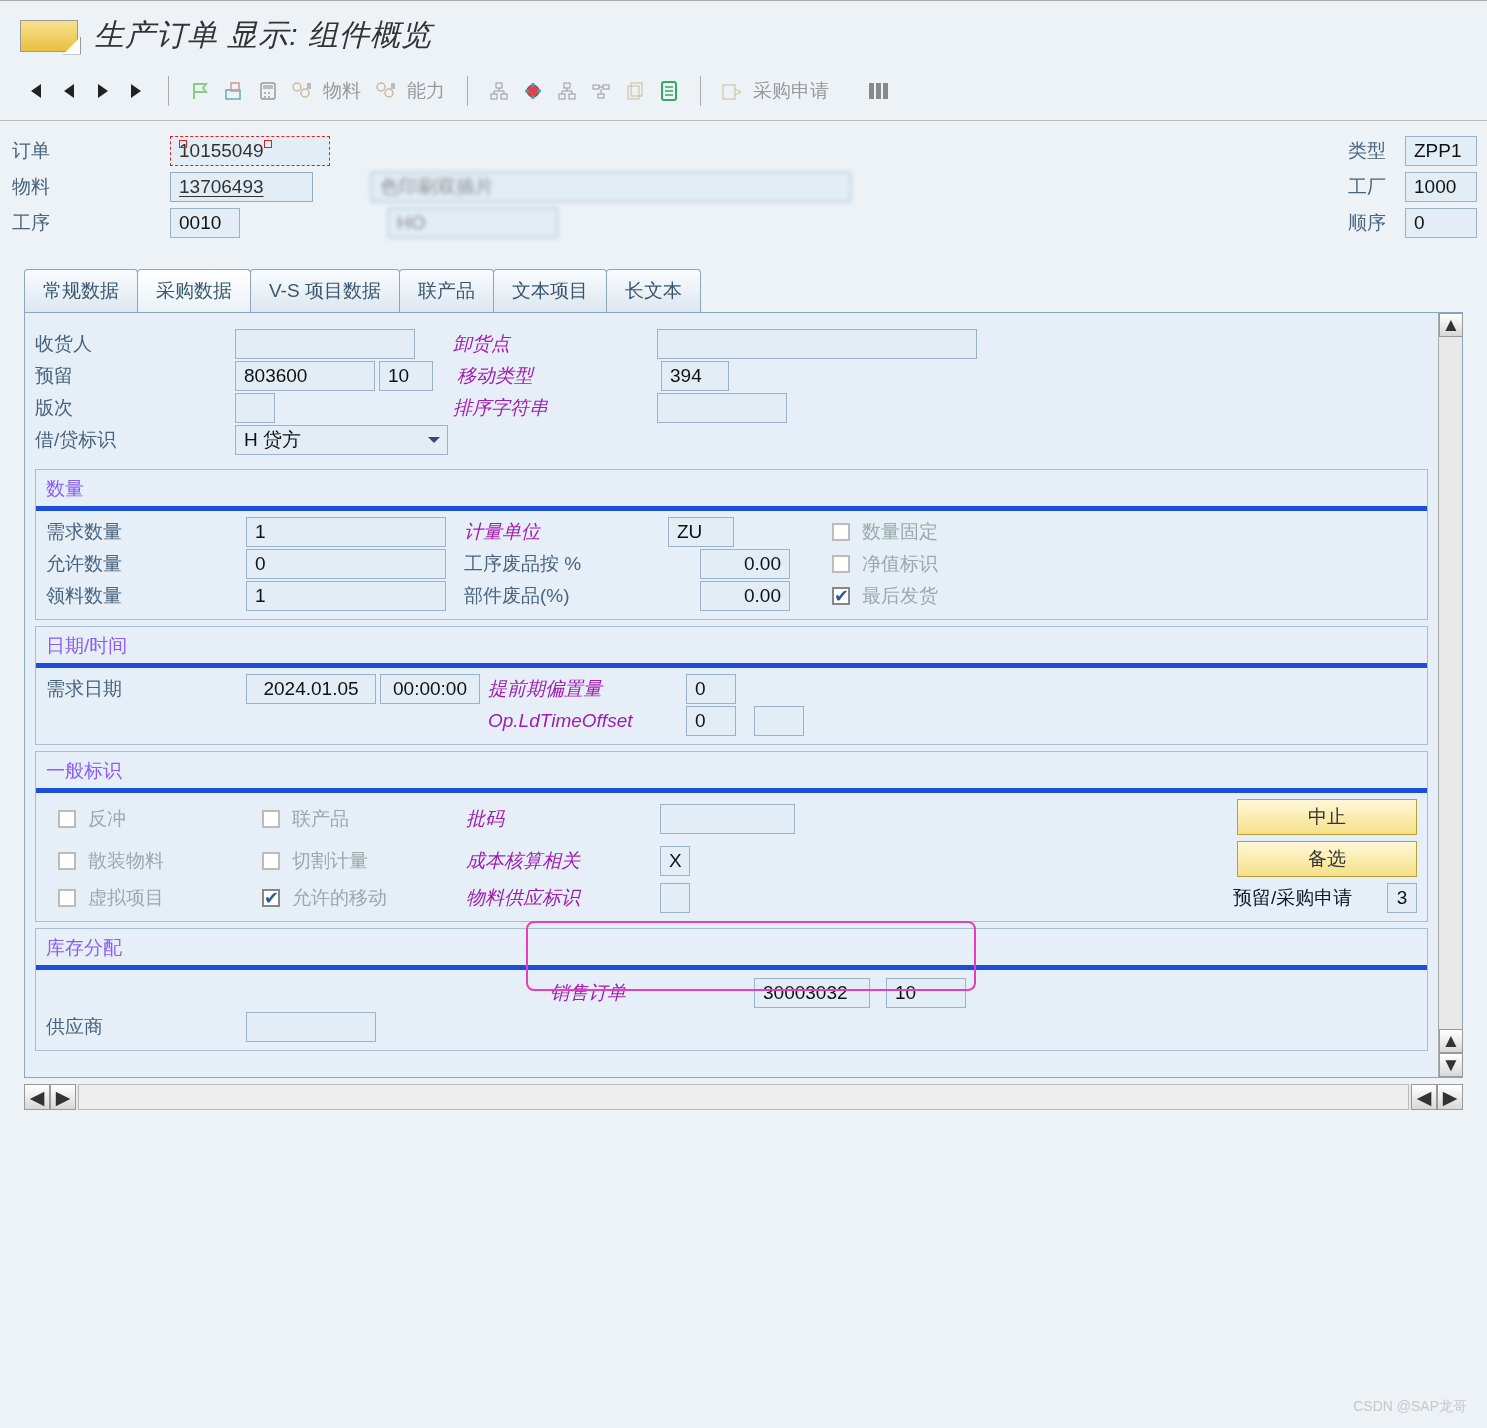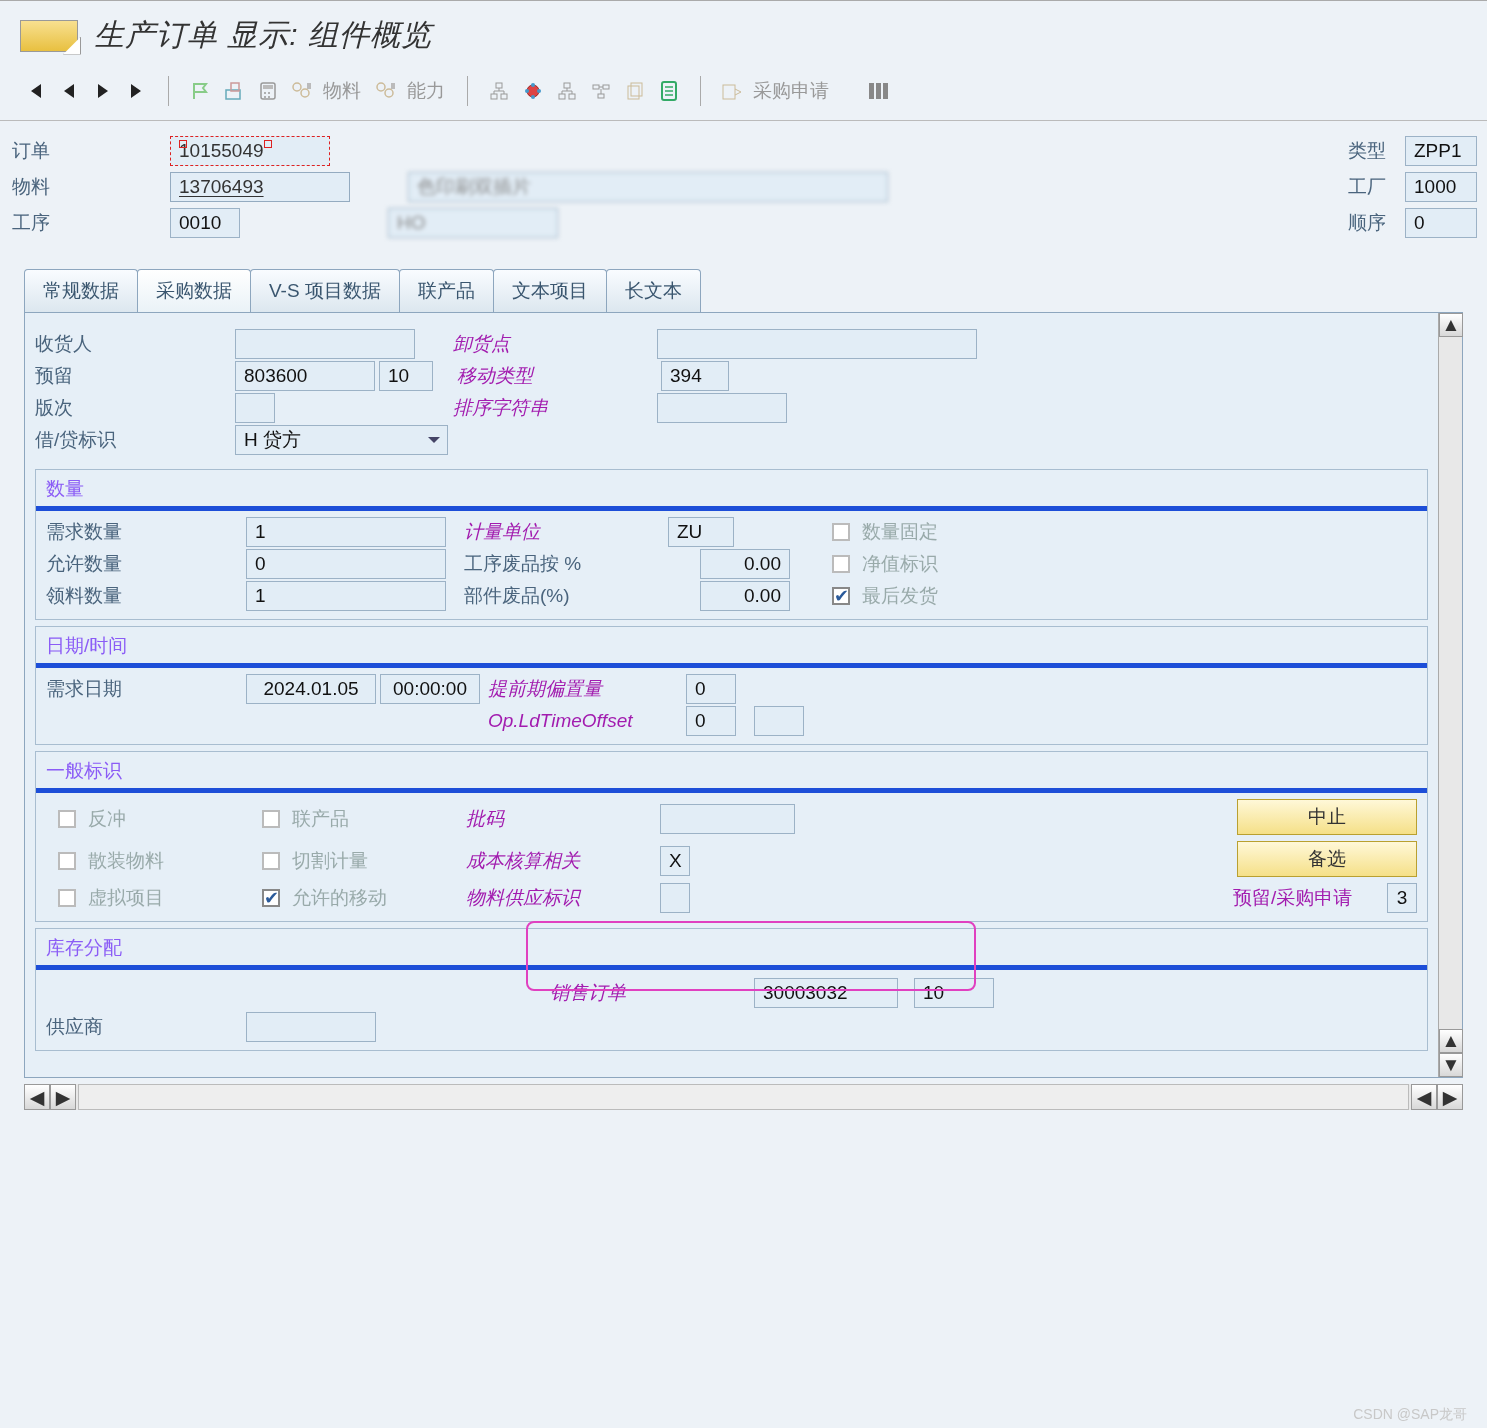--- a/index.html
+++ b/index.html
@@ -189,7 +189,7 @@
    </div>
    <div class="field-row">
      <span class="label">物料</span>
-     <span class="input underline" style="width:180px">13706493</span>
+     <span class="input underline" style="width:143px">13706493</span>
      <span style="width:50px"></span>
      <span class="in" style="width:480px;filter:blur(2px);color:#888">  色印刷双插片 </span>
      <span style="flex:1"></span>

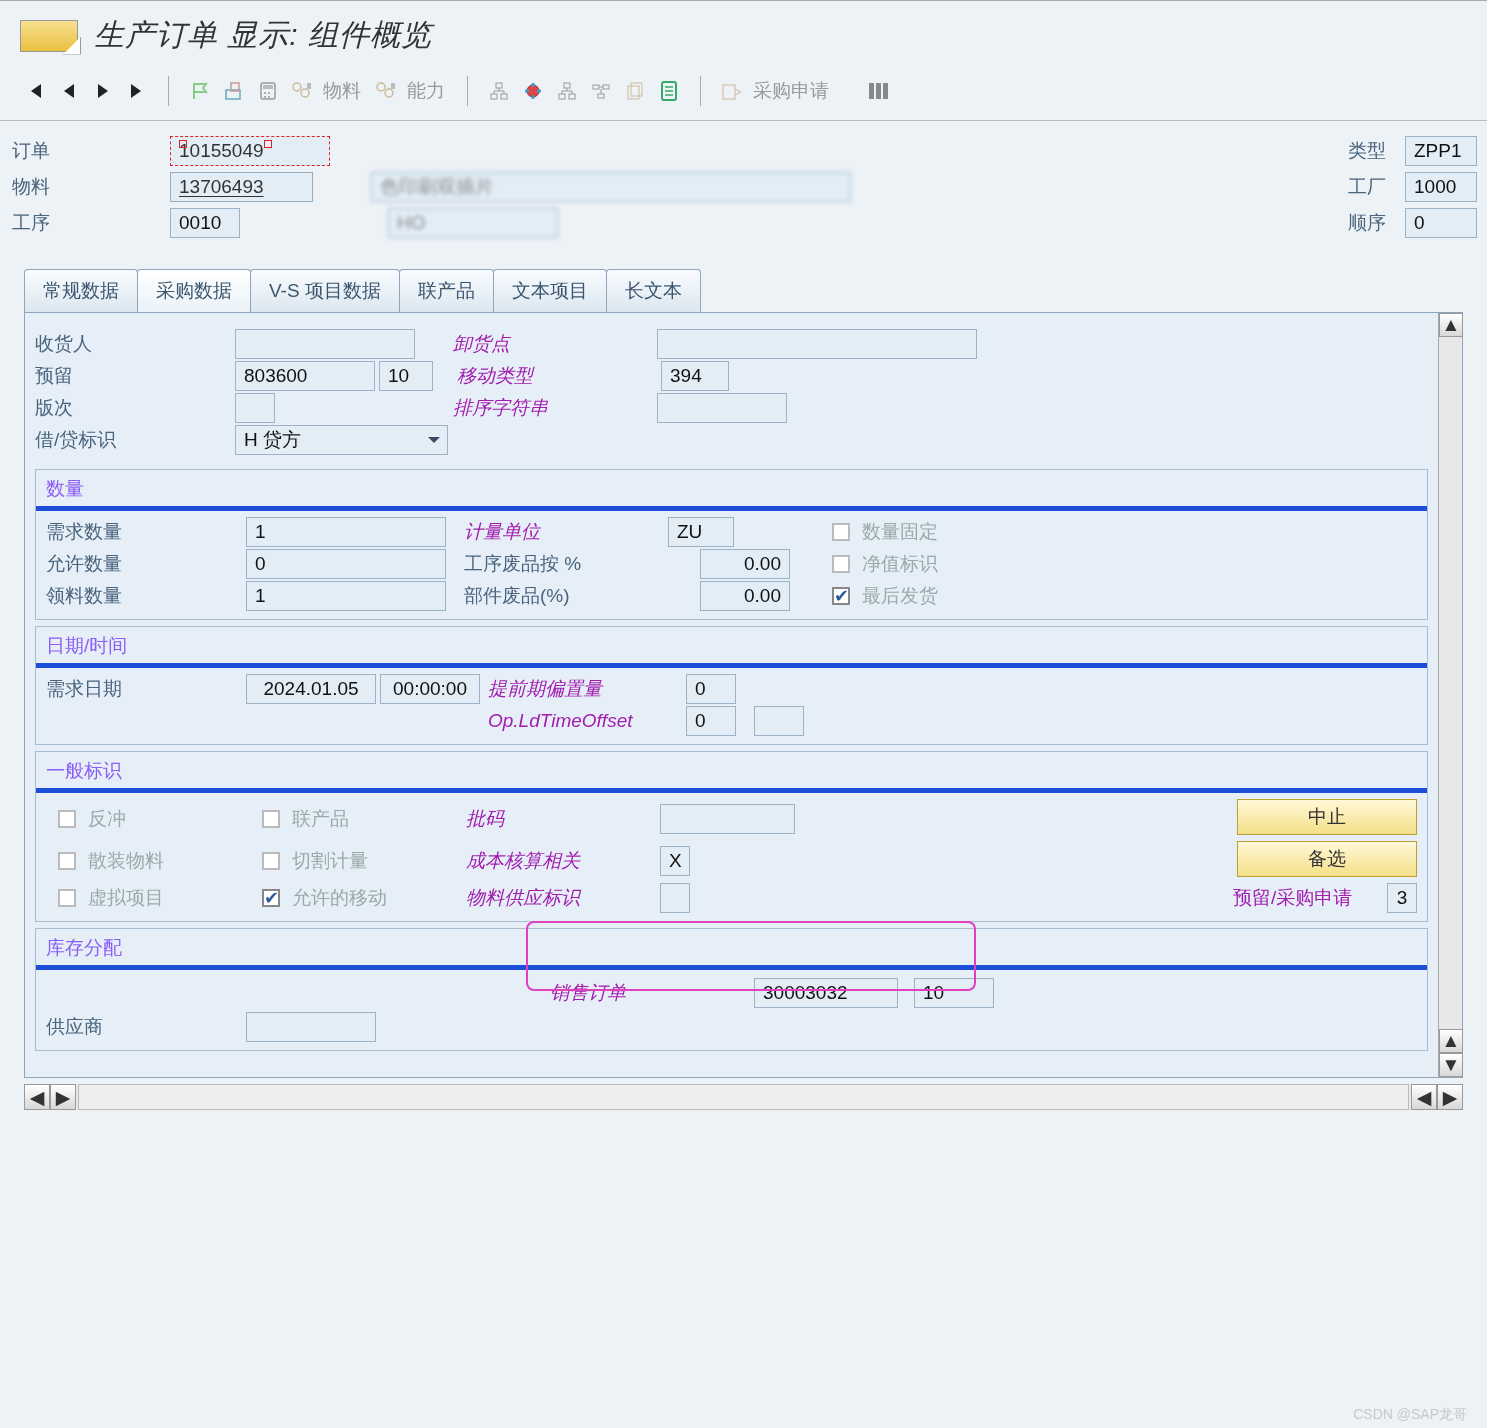--- a/index.html
+++ b/index.html
@@ -347,7 +347,7 @@
          <span class="lbl3" style="width:190px">物料供应标识</span>
          <span class="in" style="width:30px"></span>
          <span style="flex:1"></span>
-         <span style="color:#a21caf;width:150px">预留/采购申请</span>
+         <span style="color:#0f172a;width:150px">预留/采购申请</span>
          <span class="in" style="width:30px;justify-content:center">3</span>
        </div>
      </div>

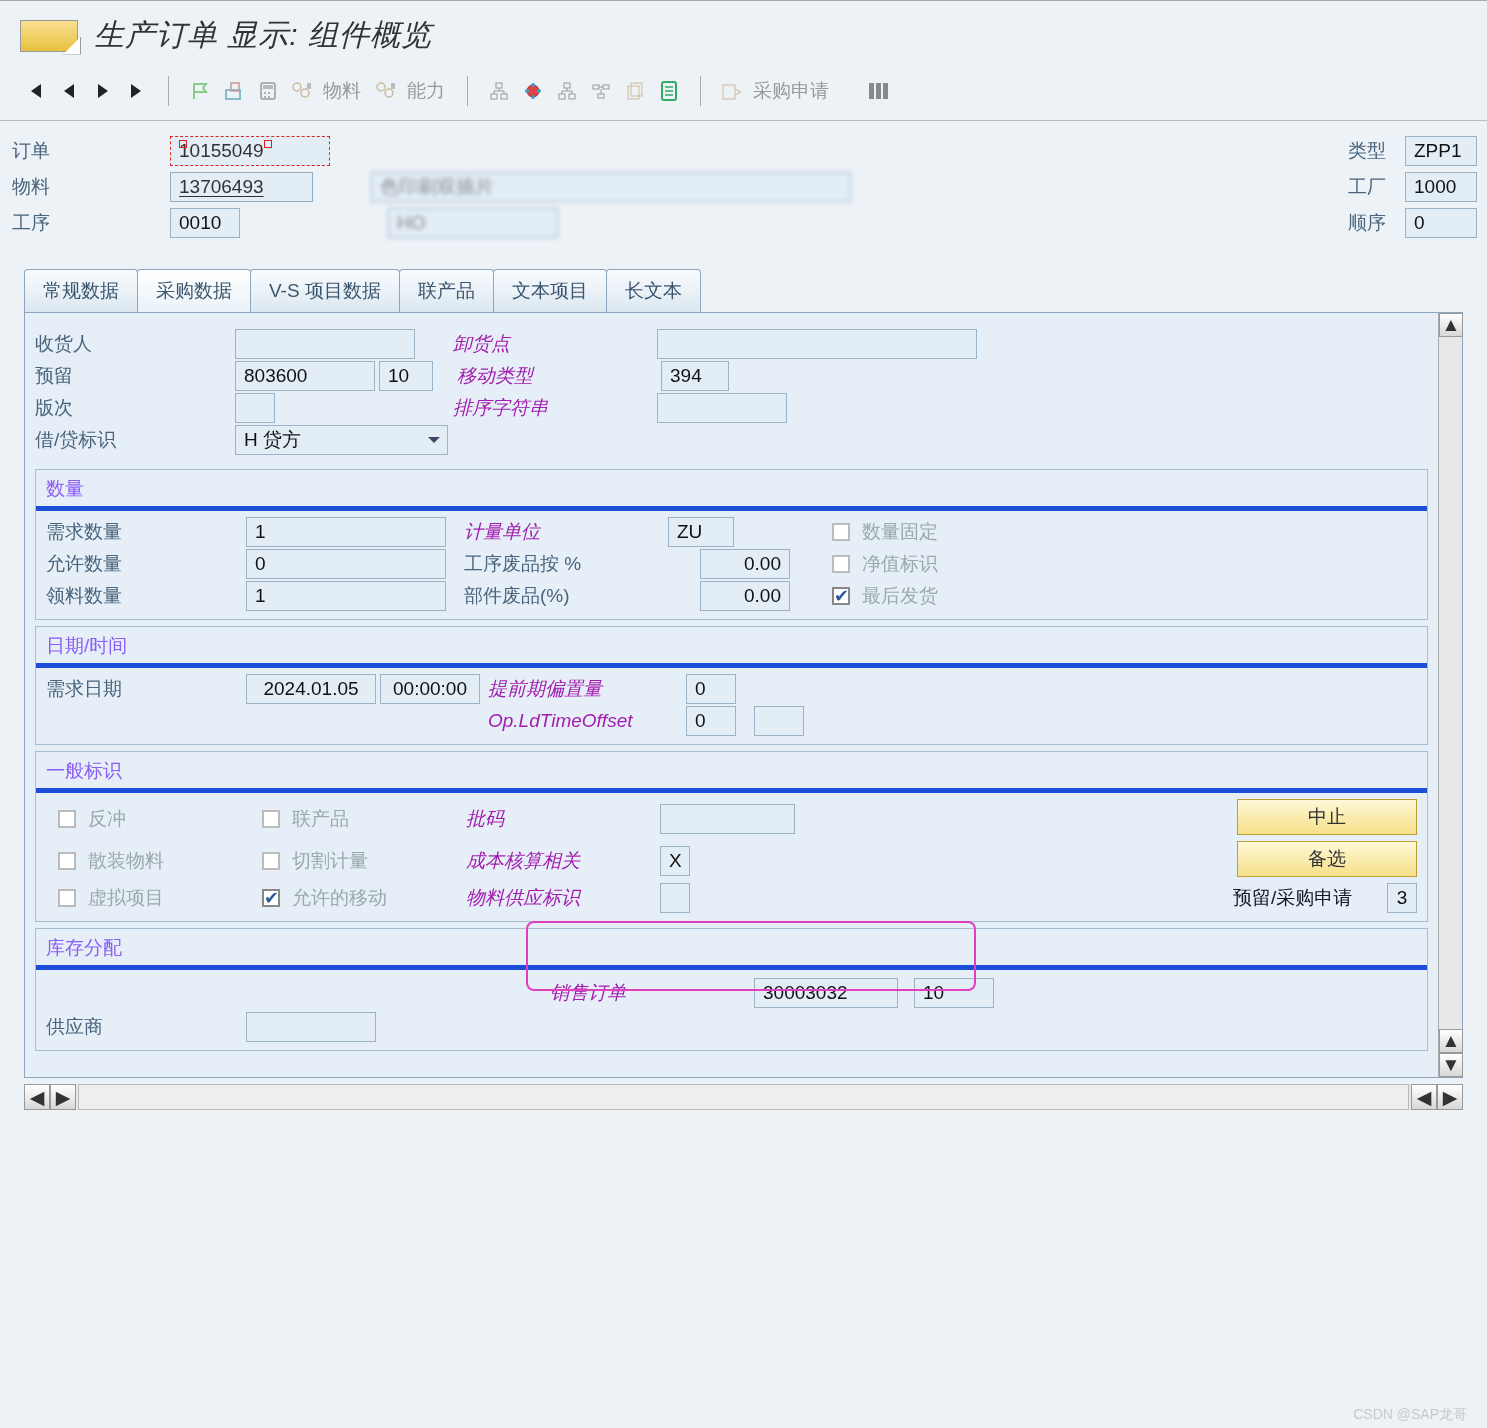--- a/index.html
+++ b/index.html
@@ -359,7 +359,7 @@
        <div class="grid-row" style="height:34px">
          <span style="width:500px"></span>
          <span class="lbl3">销售订单</span>
-         <span class="in" style="width:144px">30003032</span>
+         <span class="in" style="width:116px">30003032</span>
          <span style="width:8px"></span>
          <span class="in" style="width:80px">10</span>
        </div>

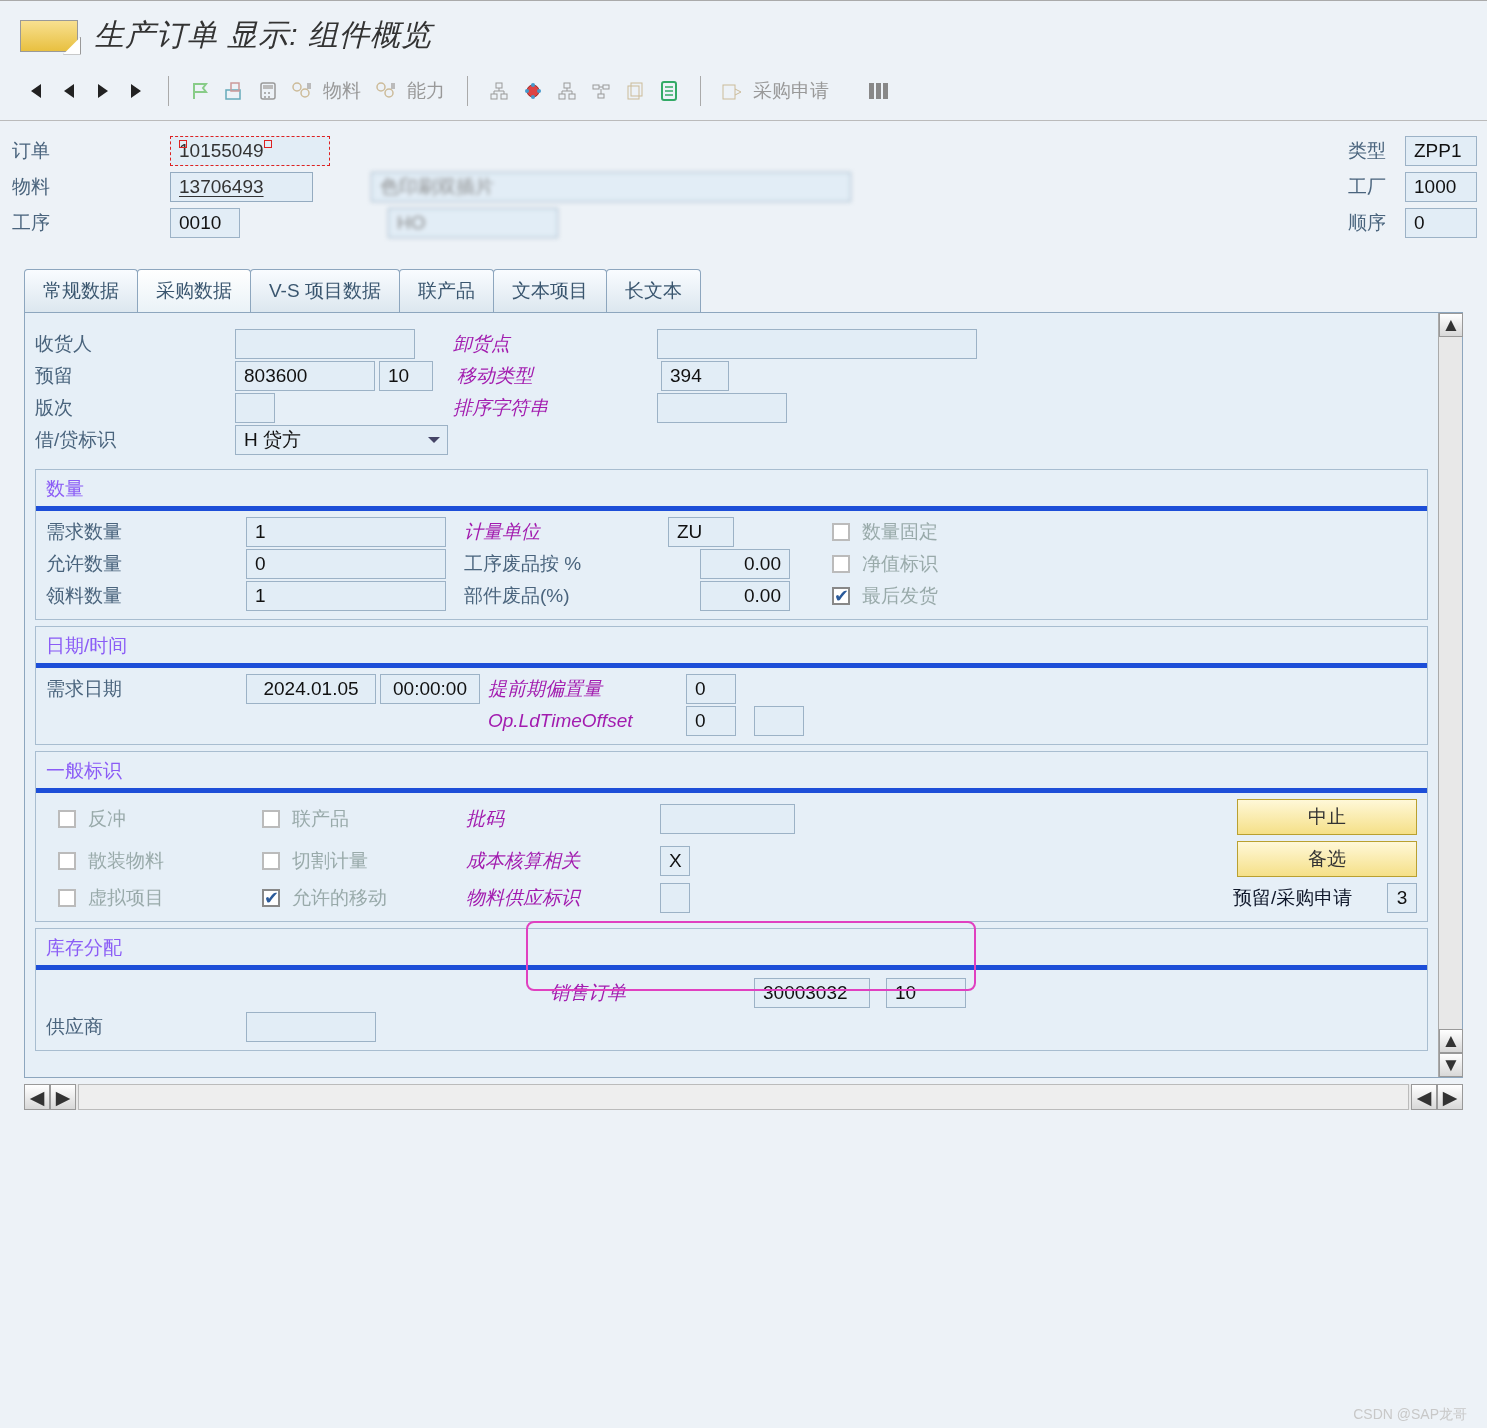--- a/index.html
+++ b/index.html
@@ -44,7 +44,7 @@
 .hscroll { margin:6px 24px 0; height:26px; background:#e8e8e8; display:flex; }
 .hbtn { width:26px; height:26px; background:linear-gradient(#fff,#d8d8d8); border:1px solid #999; display:flex; align-items:center; justify-content:center; cursor:pointer; }
 .highlight { position:absolute; border:2px solid #e040c0; border-radius:8px; pointer-events:none; }
-.watermark { position:absolute; right:20px; bottom:4px; color:#c8c8c8; font-size:14px; }
+.watermark { position:absolute; right:20px; bottom:12px; color:#c8c8c8; font-size:14px; }
 svg { display:block; }
 </style>
 </head>

